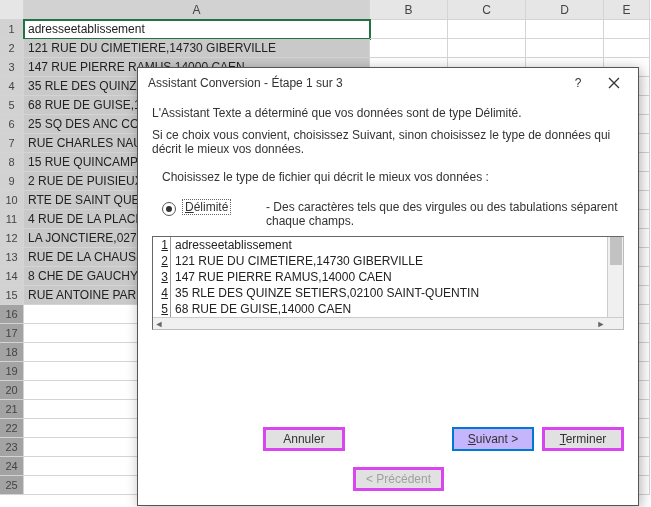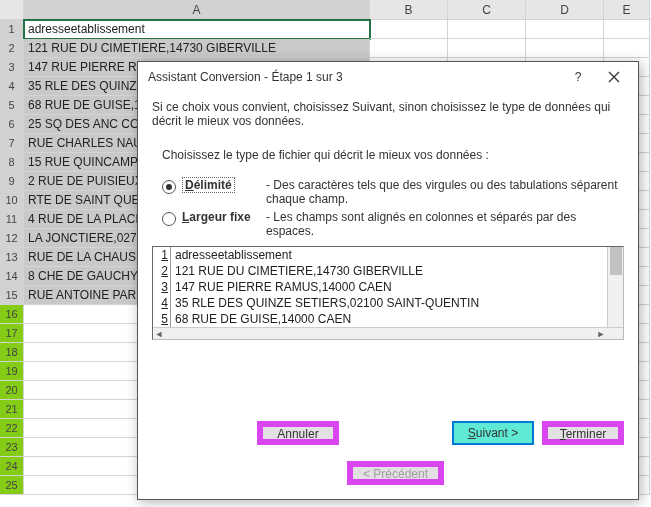--- a/index.html
+++ b/index.html
@@ -25,7 +25,7 @@
 .cE { width: 46px; }
 
 
-.dialog { position: absolute; top: 61px; left: 137px; width: 502px; height: 439px; background: #fff; border: 1px solid #555; box-shadow: 2px 2px 12px rgba(0,0,0,0.3); display: flex; flex-direction: column; }
+.dialog { position: absolute; top: 67px; left: 137px; width: 502px; height: 439px; background: #fff; border: 1px solid #555; box-shadow: 2px 2px 12px rgba(0,0,0,0.3); display: flex; flex-direction: column; }
 .titlebar { display: flex; align-items: center; height: 30px; padding: 0 6px 0 10px; }
 .title { flex: 1; font-size: 12px; color: #333; }
 .tbtn { width: 36px; height: 26px; display: flex; align-items: center; justify-content: center; color: #333; }

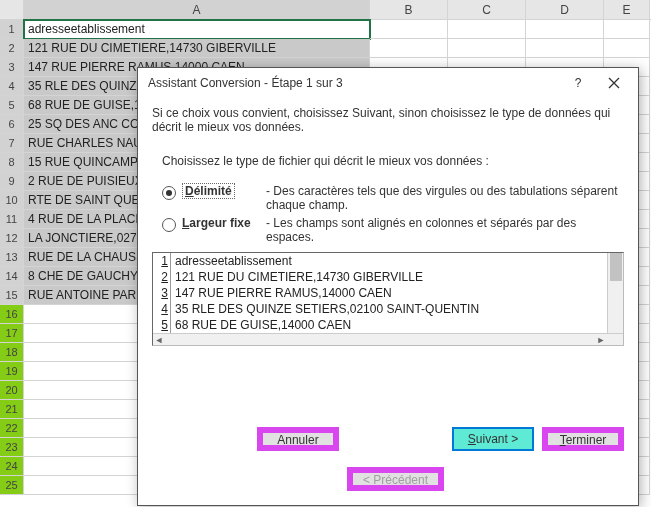--- a/index.html
+++ b/index.html
@@ -289,6 +289,7 @@
     </div>
   </div>
   <div class="body">
+    <div class="p1">L'Assistant Texte a déterminé que vos données sont de type Délimité.</div>
     <div class="p2">Si ce choix vous convient, choisissez Suivant, sinon choisissez le type de données qui décrit le mieux vos données.</div>
     <div class="opts">
       <div class="intro">Choisissez le type de fichier qui décrit le mieux vos données :</div>

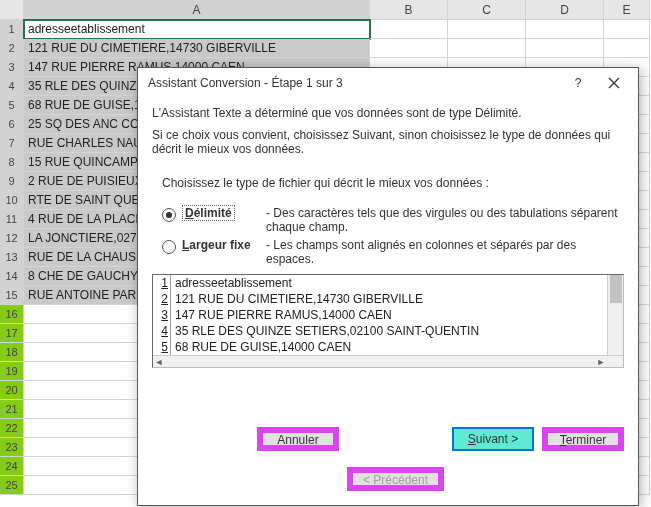--- a/index.html
+++ b/index.html
@@ -32,7 +32,7 @@
 .tbtn svg { width: 12px; height: 12px; }
 .body { padding: 8px 14px 10px 14px; flex: 1; display: flex; flex-direction: column; color: #333; }
 .p1 { margin-bottom: 8px; }
-.p2 { margin-bottom: 20px; }
+.p2 { margin-bottom: 14px; }
 .legend { margin-bottom: 6px; }
 .opts { padding-left: 10px; margin-bottom: 4px; }
 .intro { margin-bottom: 16px; }

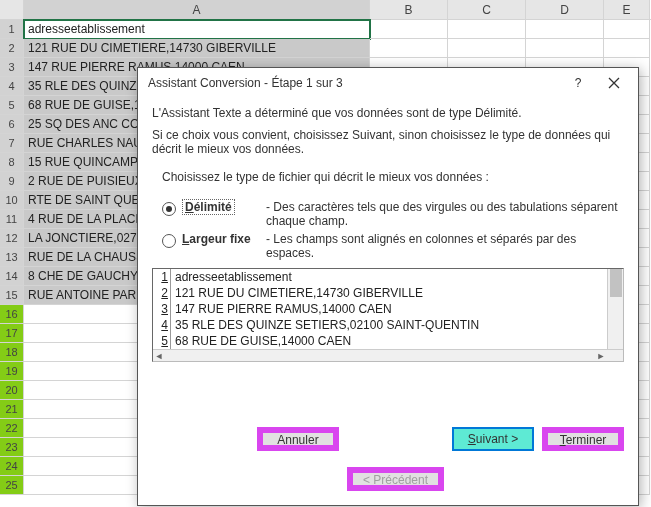--- a/index.html
+++ b/index.html
@@ -39,7 +39,7 @@
 .optrow { display: flex; align-items: flex-start; margin: 4px 0; }
 .radio { width: 14px; height: 14px; border: 1px solid #555; border-radius: 50%; margin: 2px 6px 0 0; display: flex; align-items: center; justify-content: center; }
 .radio.on::after { content: ""; width: 6px; height: 6px; background: #333; border-radius: 50%; }
-.optlabel { width: 84px; font-weight: bold; }
+.optlabel { width: 84px; }
 .optlabel .u { text-decoration: underline; }
 .optlabel .dashed { border: 1px dotted #666; padding: 0 2px; }
 .optdesc { flex: 1; color: #333; }

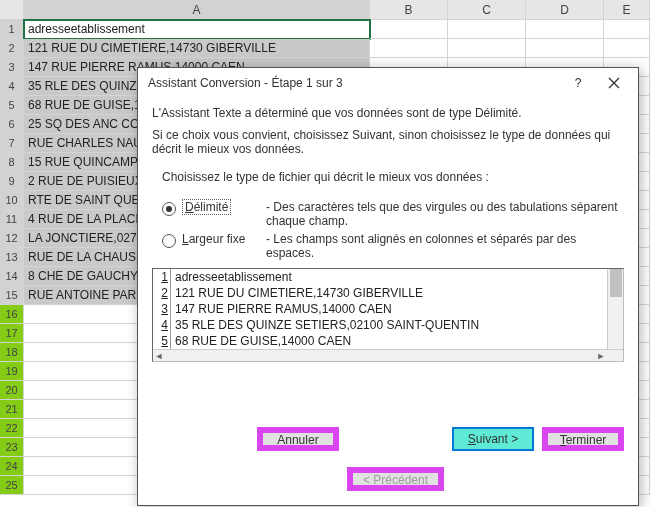--- a/index.html
+++ b/index.html
@@ -296,7 +296,7 @@
       <div class="optrow">
         <div class="radio on"></div>
         <div class="optlabel"><span class="dashed"><span class="u">D</span><span>élimité</span></span></div>
-        <div class="optdesc">- Des caractères tels que des virgules ou des tabulations séparent chaque champ.</div>
+        <div class="optdesc">- Des caractères tels que des virgules ou des tabulations séparent chaque champs.</div>
       </div>
       <div class="optrow">
         <div class="radio"></div>

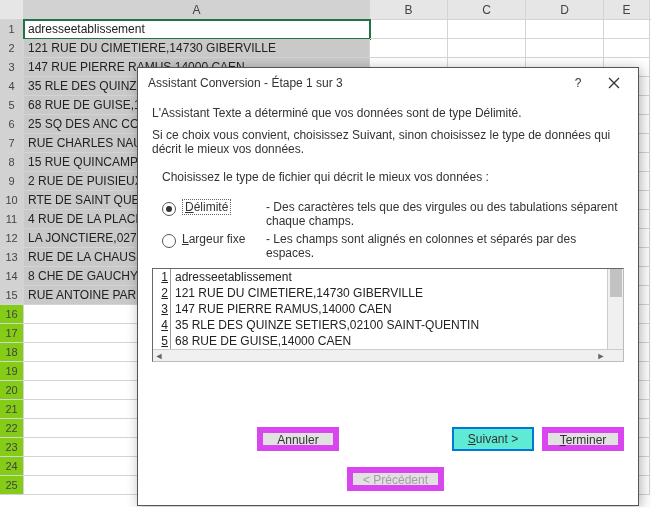--- a/index.html
+++ b/index.html
@@ -298,11 +298,6 @@
         <div class="optlabel"><span class="dashed"><span class="u">D</span><span>élimité</span></span></div>
         <div class="optdesc">- Des caractères tels que des virgules ou des tabulations séparent chaque champs.</div>
       </div>
-      <div class="optrow">
-        <div class="radio"></div>
-        <div class="optlabel"><span class="u">L</span><span>argeur fixe</span></div>
-        <div class="optdesc">- Les champs sont alignés en colonnes et séparés par des espaces.</div>
-      </div>
     </div>
     <div class="preview">
       <div id="plines">

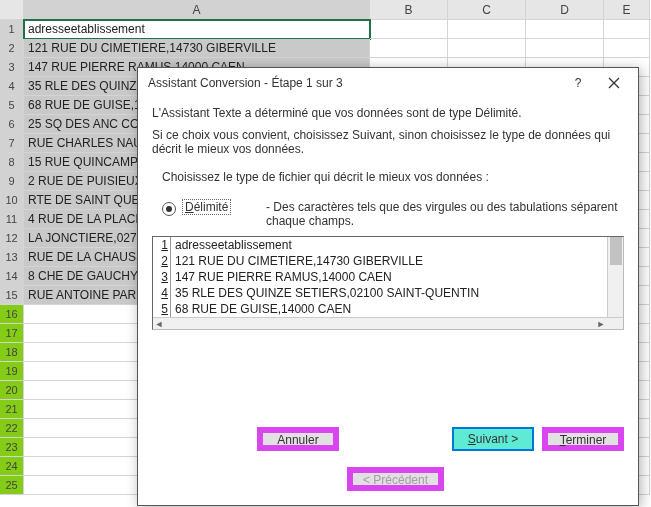--- a/index.html
+++ b/index.html
@@ -15,7 +15,7 @@
 .colE { width: 46px; }
 .rows { }
 .row { display: flex; height: 19px; }
-.rowhdr { width: 24px; background: #84cc16; border-right: 1px solid #d4d4d4; border-bottom: 1px solid #d4d4d4; text-align: center; line-height: 19px; color: #444; font-size: 11px; }
+.rowhdr { width: 24px; background: #a3a3a3; border-right: 1px solid #d4d4d4; border-bottom: 1px solid #d4d4d4; text-align: center; line-height: 19px; color: #444; font-size: 11px; }
 .rowhdr.sel { background: #d2d2d2; }
 .cell { border-right: 1px solid #d4d4d4; border-bottom: 1px solid #d4d4d4; padding: 0 4px; line-height: 19px; white-space: nowrap; overflow: hidden; color: #222; }
 .cA { width: 346px; }

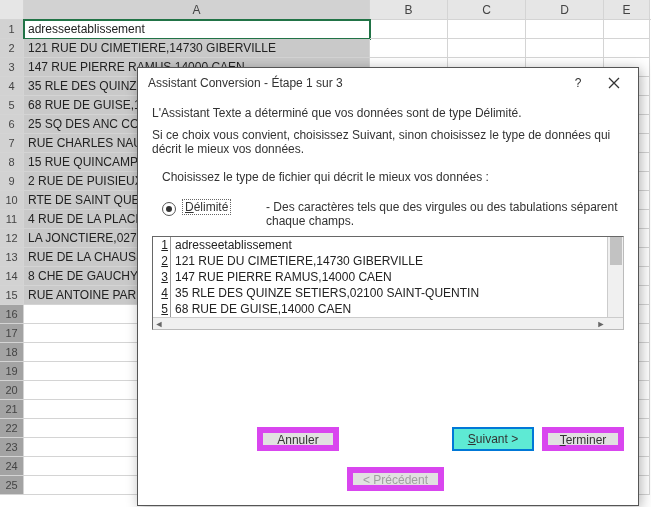--- a/index.html
+++ b/index.html
@@ -55,7 +55,7 @@
 .hleft { left: 0; }
 .hright { right: 16px; }
 .footer { display: flex; justify-content: flex-end; gap: 8px; padding: 10px 14px 14px 0; }
-.btn { min-width: 82px; height: 24px; border: 6px solid #d946ef; background: #e1e1e1; font-size: 12px; padding: 0 10px; color: #333; }
+.btn { min-width: 82px; height: 24px; border: 3px solid #d946ef; background: #e1e1e1; font-size: 12px; padding: 0 10px; color: #333; }
 .btn.disabled { color: #a0a0a0; margin-top: 40px; }
 .btn.primary { border: 2px solid #0078d7; background: #5eead4; }
 .btn .u { text-decoration: underline; }

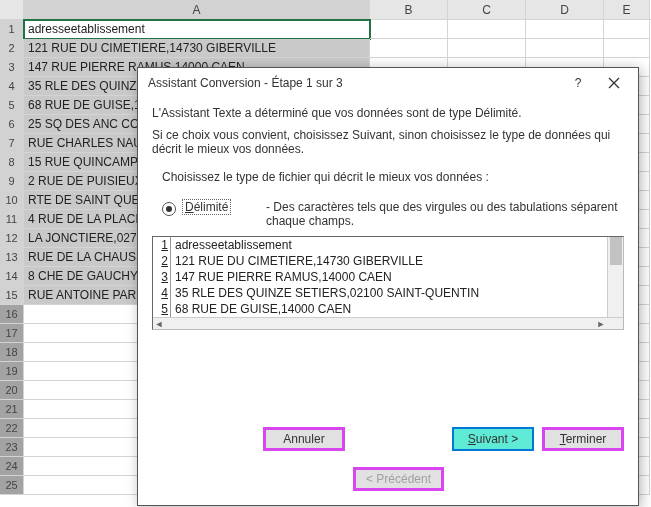--- a/index.html
+++ b/index.html
@@ -57,7 +57,7 @@
 .footer { display: flex; justify-content: flex-end; gap: 8px; padding: 10px 14px 14px 0; }
 .btn { min-width: 82px; height: 24px; border: 3px solid #d946ef; background: #e1e1e1; font-size: 12px; padding: 0 10px; color: #333; }
 .btn.disabled { color: #a0a0a0; margin-top: 40px; }
-.btn.primary { border: 2px solid #0078d7; background: #5eead4; }
+.btn.primary { border: 2px solid #0078d7; background: #c4b5fd; }
 .btn .u { text-decoration: underline; }
 </style>
 </head>

